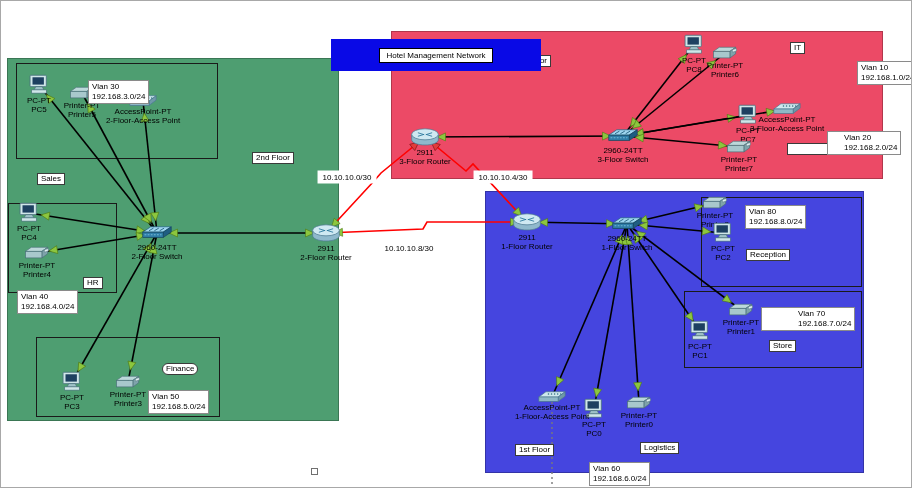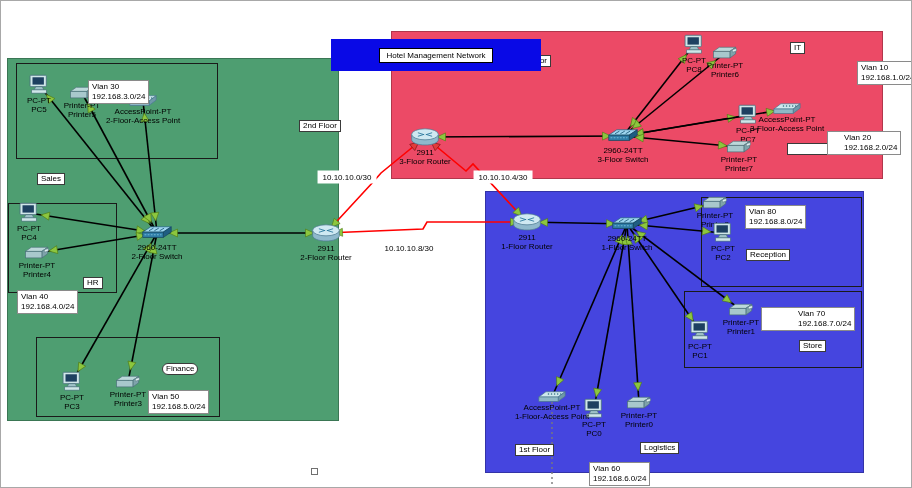--- a/index.html
+++ b/index.html
@@ -339,7 +339,7 @@
       <div class="alabel" style="left: 36px; top: 144px; margin-top: 28px;">Sales</div>
       <div class="alabel" style="left: 82px; top: 276px;">HR</div>
       <div class="alabel" style="left: 161px; top: 362px; border-radius: 6px;">Finance</div>
-      <div class="alabel" style="left: 251px; top: 119px; margin-left: 47px;">2nd Floor</div>
+      <div class="alabel" style="left: 251px; top: 151px;">2nd Floor</div>
       <div class="alabel" style="left: 510px; top: 54px;">3rd Floor</div>
       <div class="alabel" style="left: 789px; top: 41px;">IT</div>
       <div class="alabel" style="left: 786px; top: 142px; padding-left: 44px;">Admin</div>

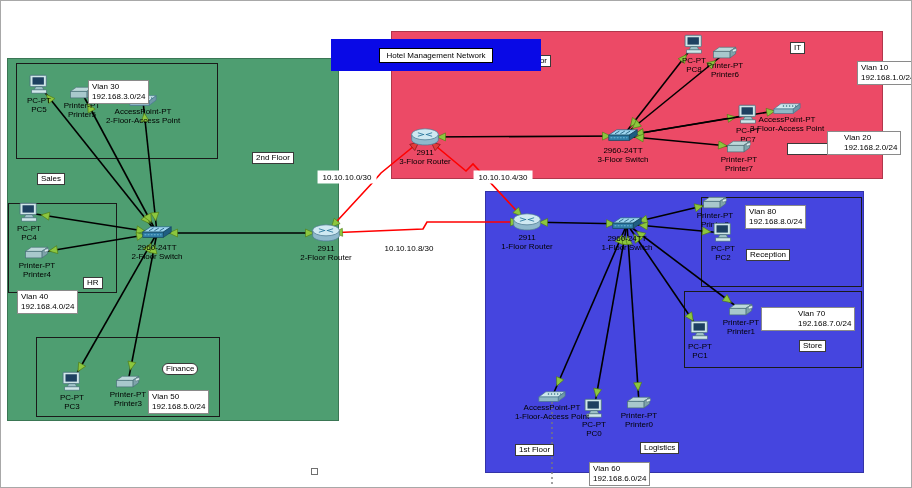--- a/index.html
+++ b/index.html
@@ -344,7 +344,7 @@
       <div class="alabel" style="left: 789px; top: 41px;">IT</div>
       <div class="alabel" style="left: 786px; top: 142px; padding-left: 44px;">Admin</div>
       <div class="alabel" style="left: 745px; top: 248px;">Reception</div>
-      <div class="alabel" style="left: 768px; top: 339px; margin-left: 30px;">Store</div>
+      <div class="alabel" style="left: 768px; top: 339px;">Store</div>
       <div class="alabel" style="left: 639px; top: 441px;">Logistics</div>
       <div class="alabel" style="left: 514px; top: 443px;">1st Floor</div>
       <div class="wlabel" style="left: 87px; top: 63px; margin-top: 16px;">

